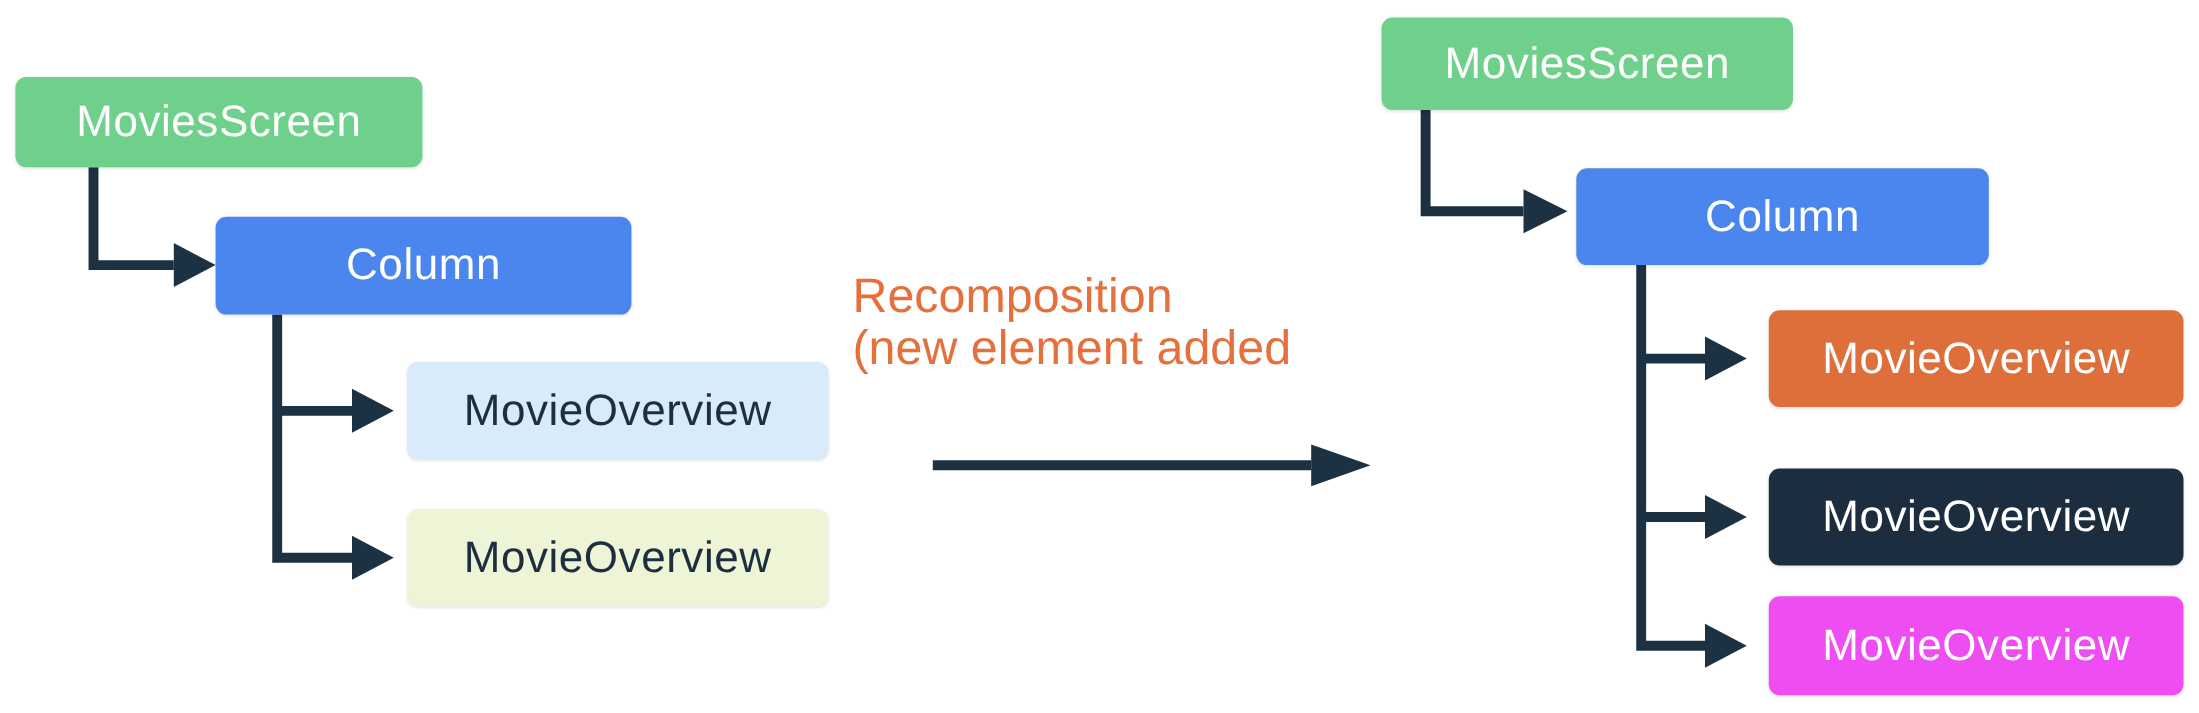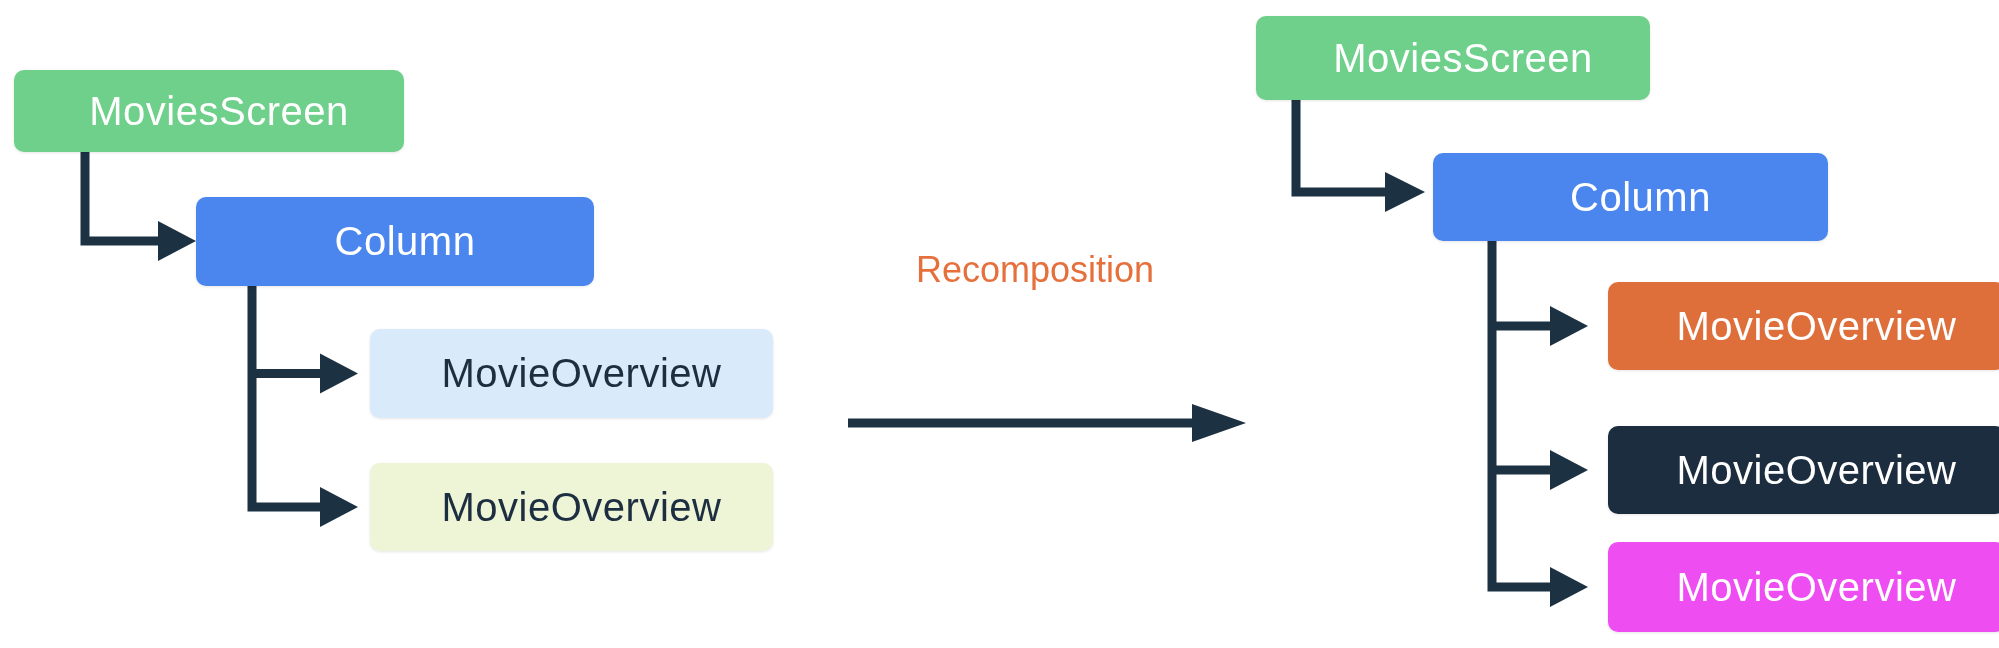--- a/index.html
+++ b/index.html
@@ -19,7 +19,6 @@
     letter-spacing:0.5px;
     box-shadow:0 1px 3px rgba(0,0,0,0.10);
     white-space:nowrap;
-    padding-left:20px;
   }
   .annotation{
     position:absolute;

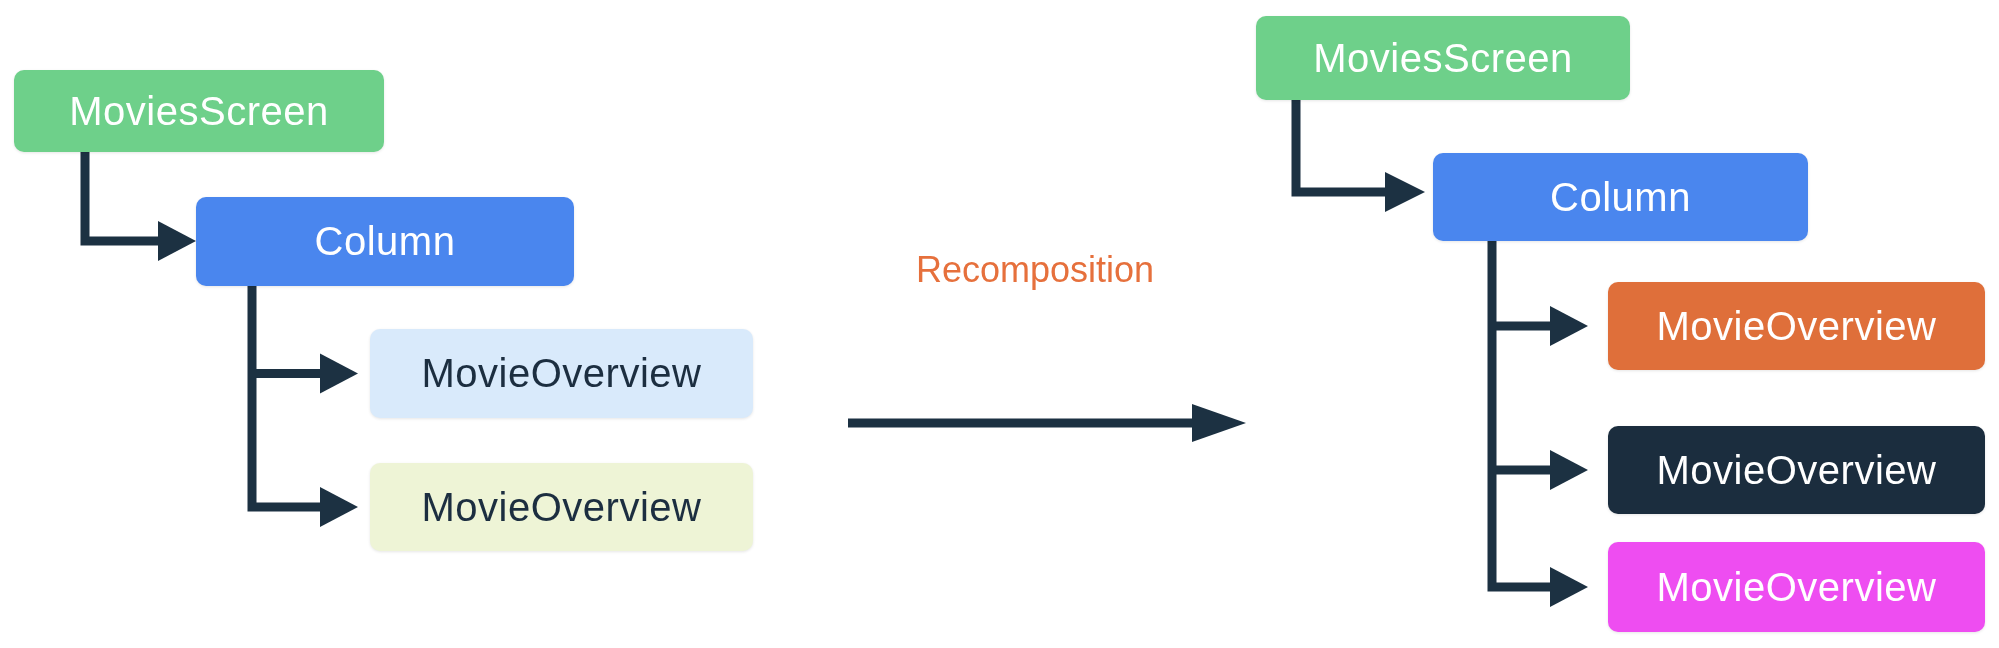--- a/index.html
+++ b/index.html
@@ -23,8 +23,7 @@
   .annotation{
     position:absolute;
     left:775px;top:246px;width:520px;
-    text-align:center;
-    font-size:36px;
+    font-size:44px;
     line-height:47px;
     font-weight:500;
   }

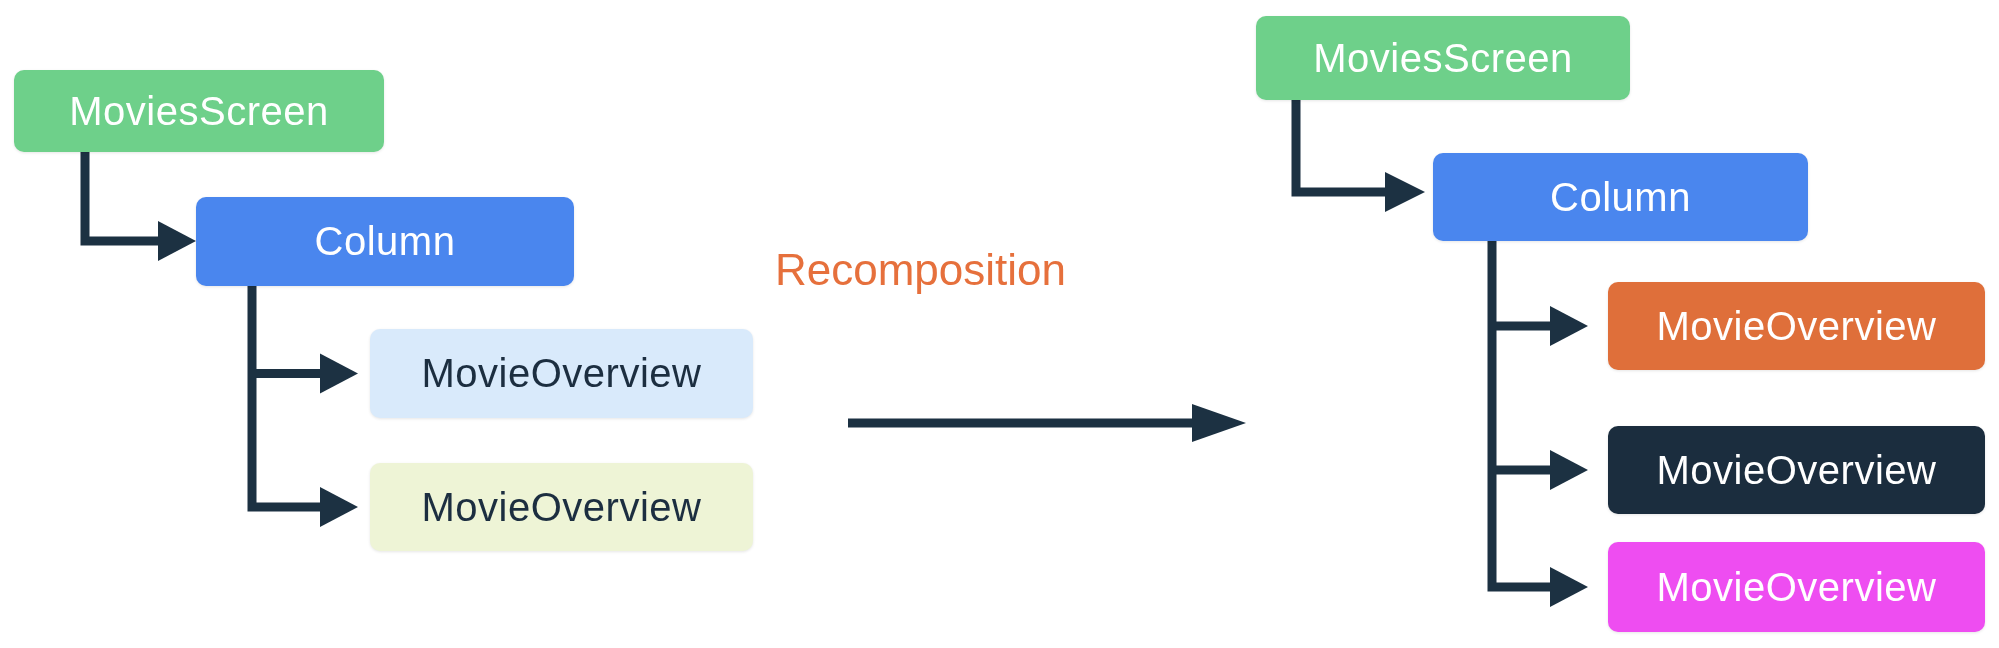--- a/index.html
+++ b/index.html
@@ -67,6 +67,7 @@
 
   <div class="annotation" style="color: rgb(230, 112, 60);">
     <div>Recomposition</div>
+    <div>(new element added</div>
   </div>
 
   <div class="node" style="left: 1256px; top: 16px; width: 374px; height: 84px; background: rgb(110, 208, 138); color: rgb(255, 255, 255);">MoviesScreen</div>

